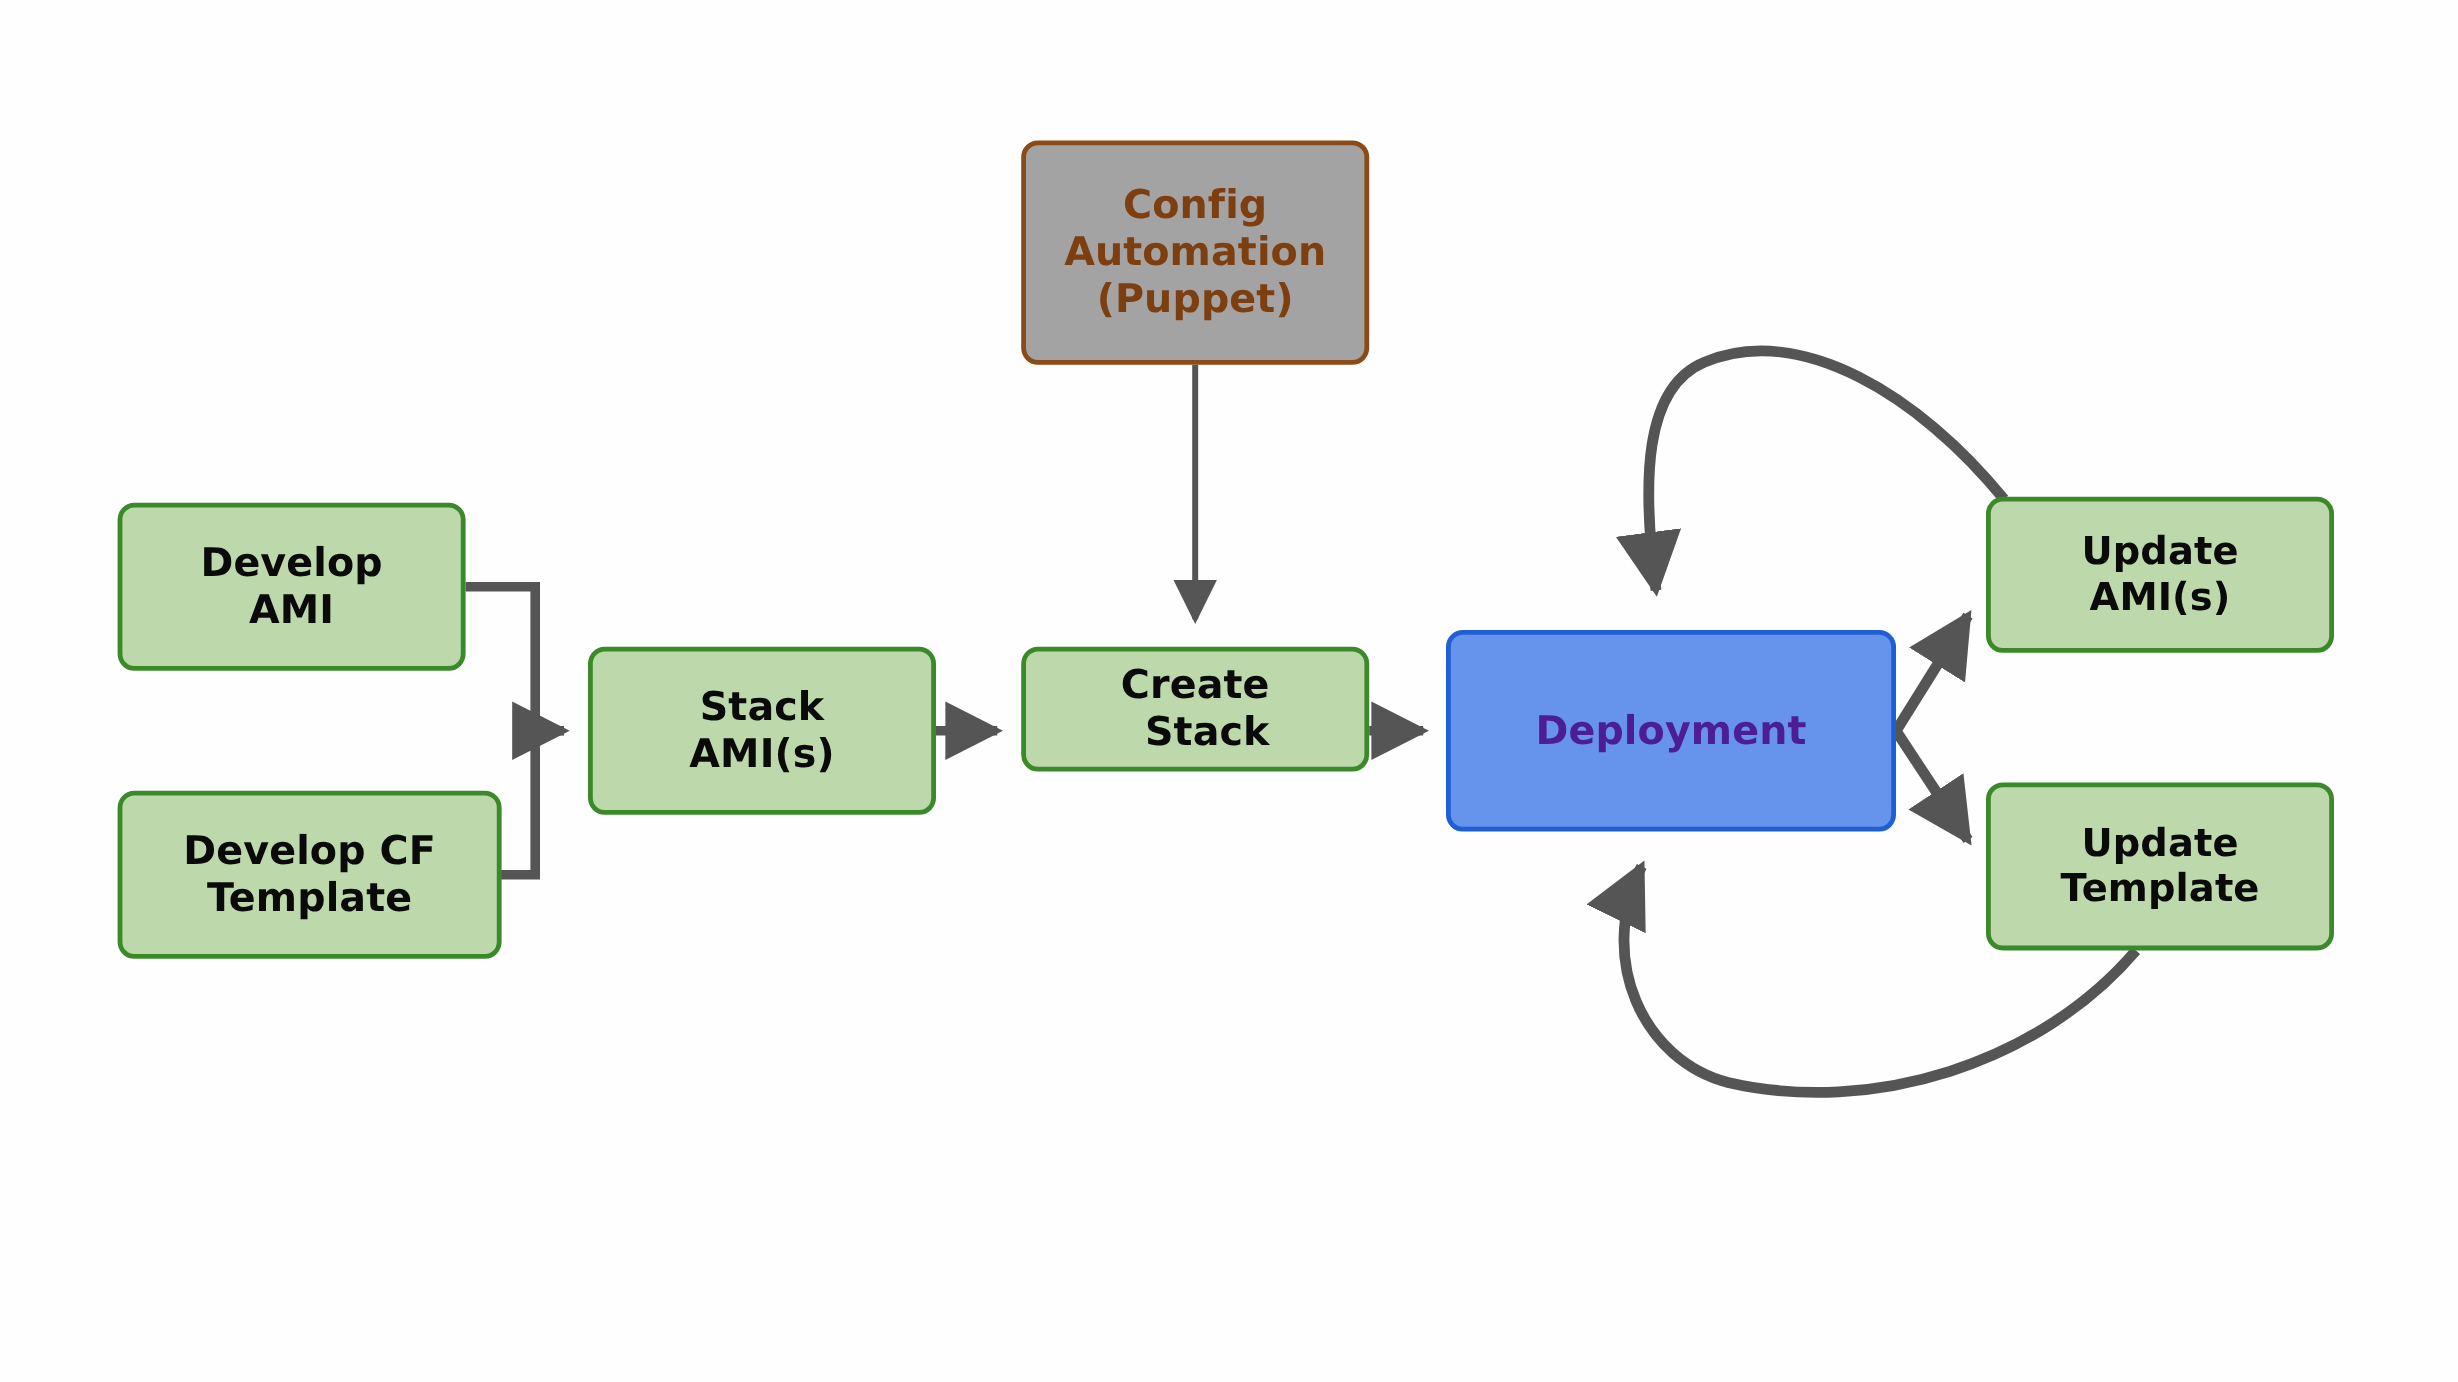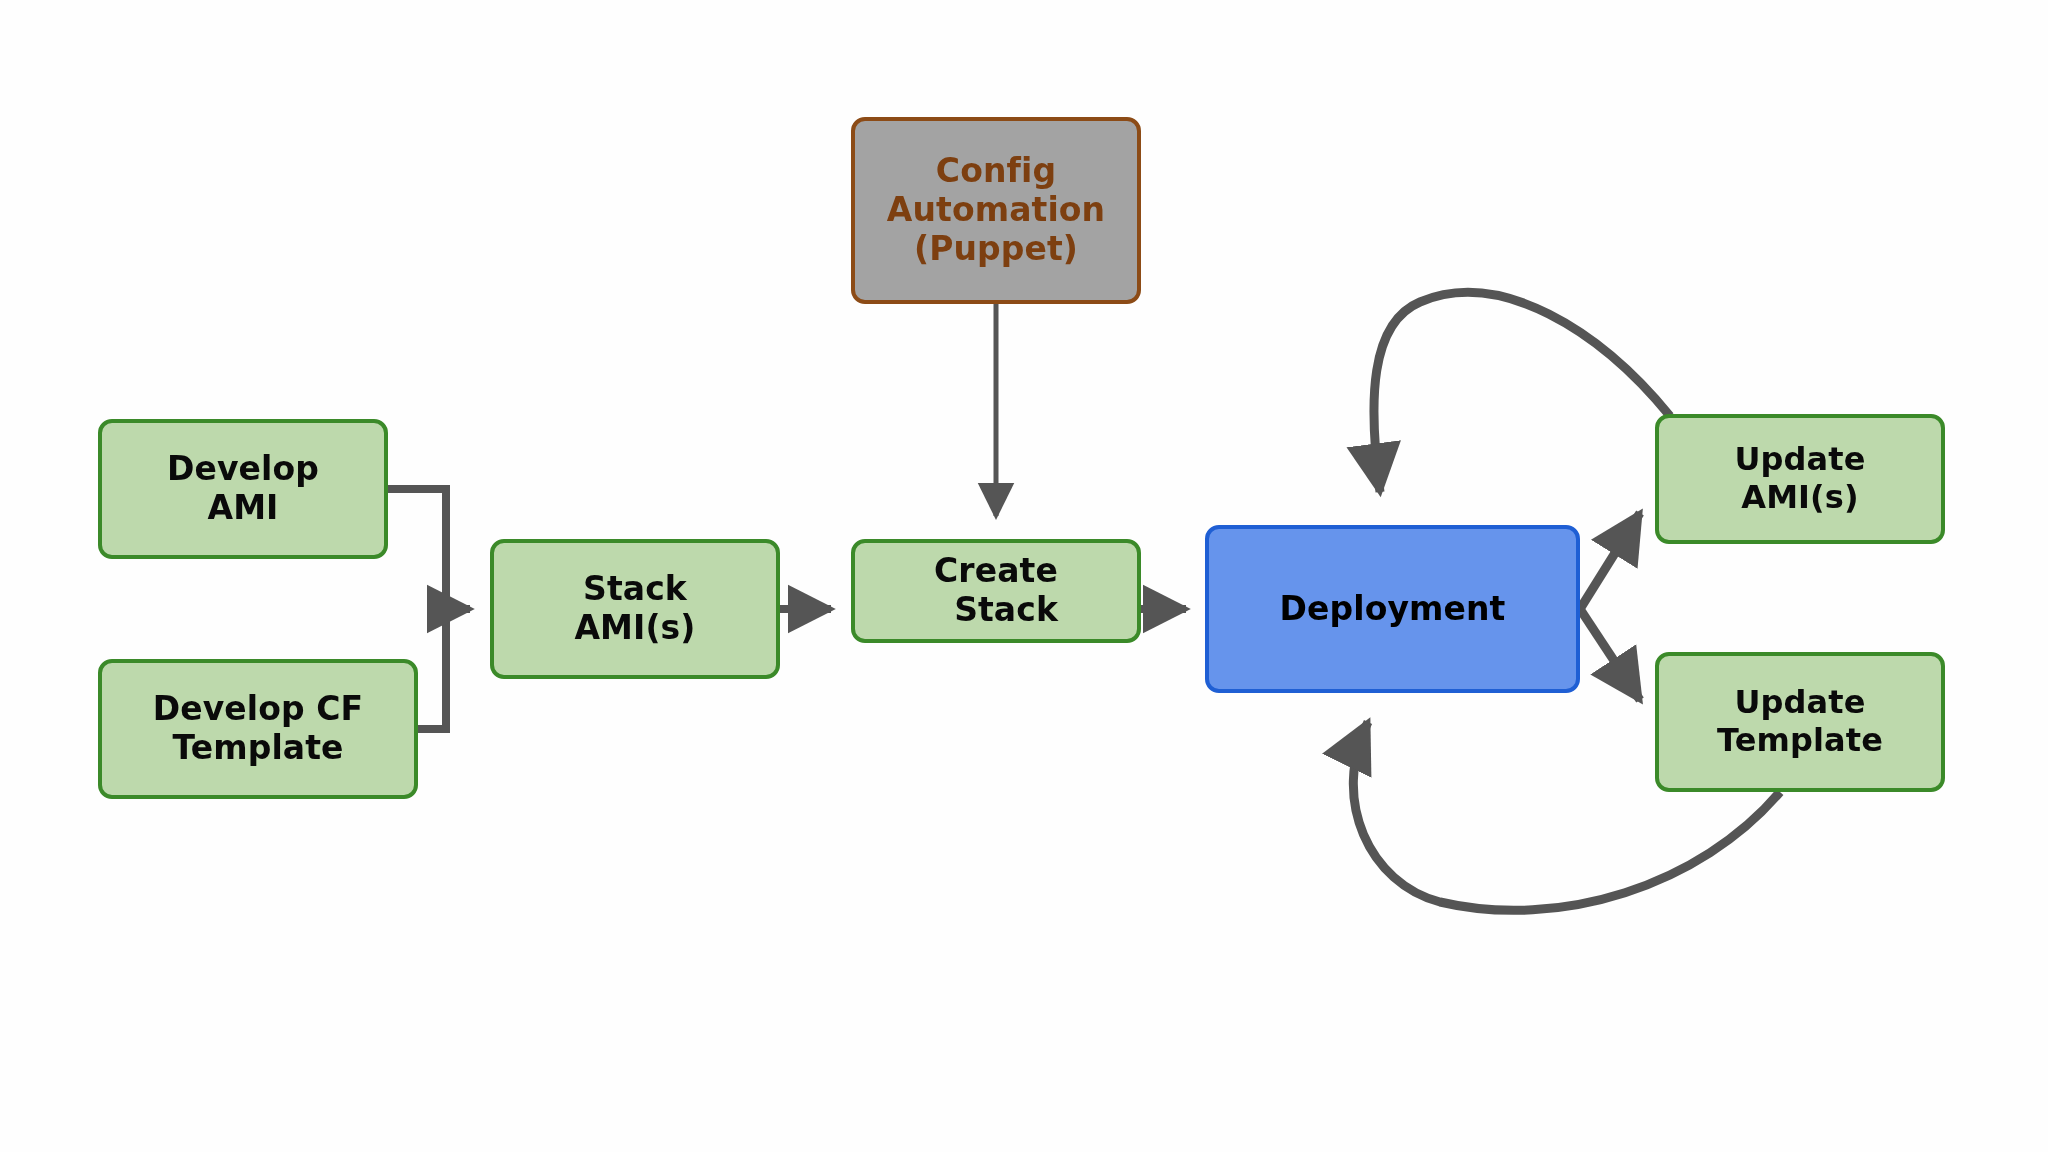--- a/index.html
+++ b/index.html
@@ -55,7 +55,7 @@
   .node-blue {
     background: #6694ec;
     border-color: #1f5fd4;
-    color: #000000;
+    color: #4c1d95;
   }
   .f32 { font-size: 32px; }
   .f33 { font-size: 33px; }

